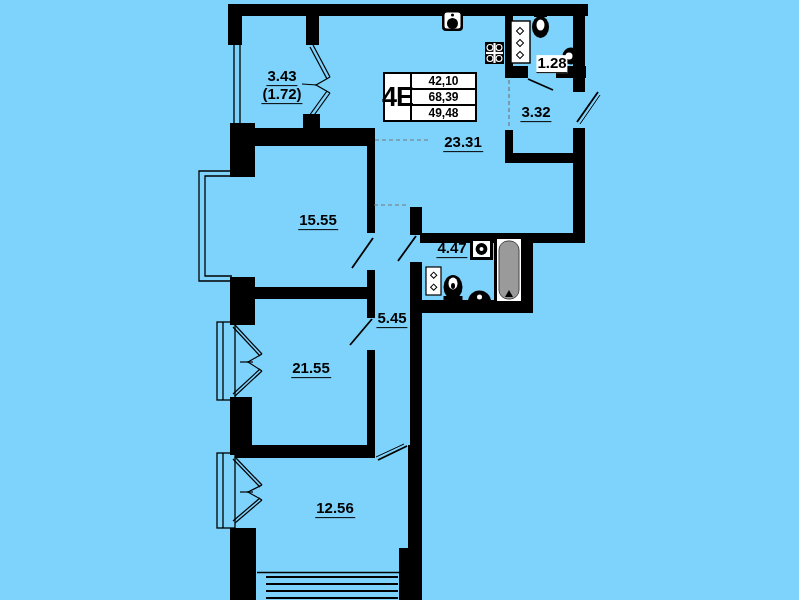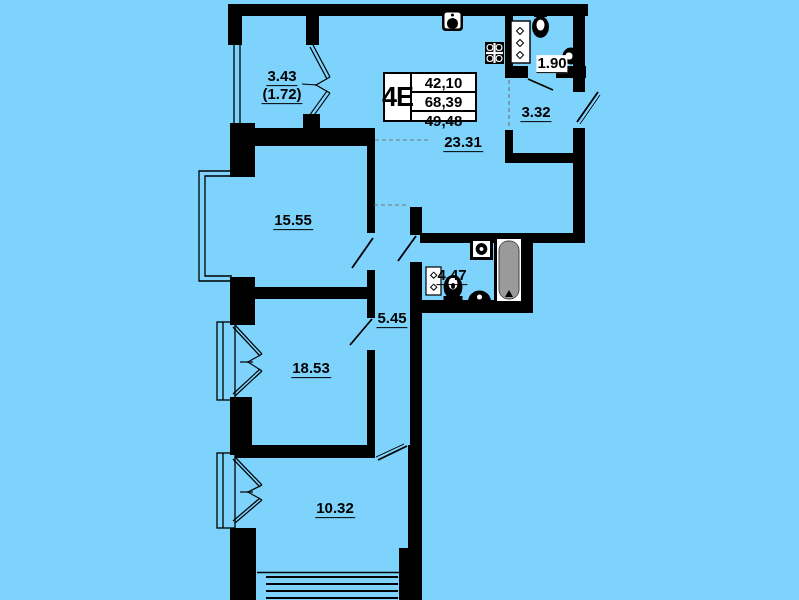--- a/index.html
+++ b/index.html
@@ -193,7 +193,7 @@
   <div class="lbl" style="left:282px;top:77px"><span class="u">3.43</span></div>
   <div class="lbl" style="left:282px;top:95px"><span class="u">(1.72)</span></div>
   <div class="lbl" style="left:463px;top:143px"><span class="u">23.31</span></div>
-  <div class="lbl whitebg" style="left:552px;top:64px"><span class="u">1.90</span></div>
+  <div class="lbl whitebg" style="left:552px;top:64px"><span class="u">1.28</span></div>
   <div class="lbl" style="left:536px;top:113px"><span class="u">3.32</span></div>
   <div class="lbl" style="left:293px;top:221px"><span class="u">15.55</span></div>
   <div class="lbl" style="left:452px;top:276px"><span class="u">4.47</span></div>

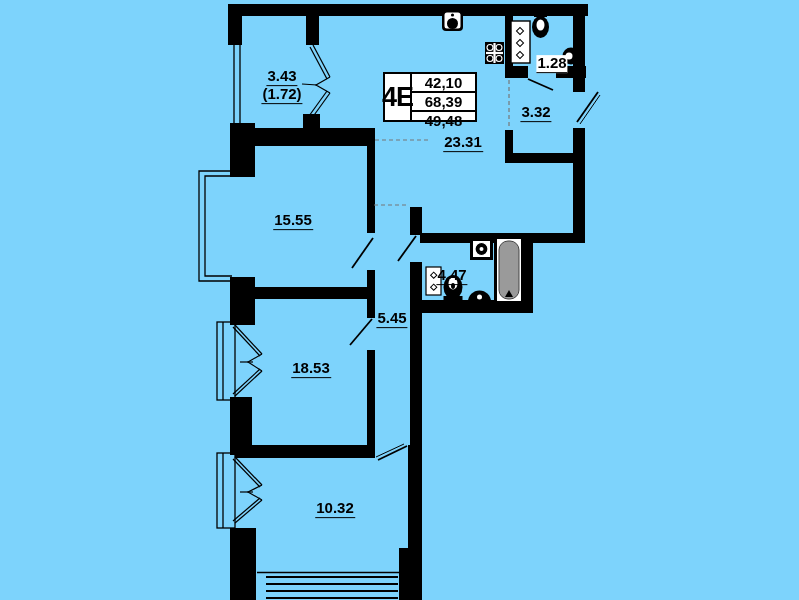--- a/index.html
+++ b/index.html
@@ -17,7 +17,7 @@
              font-weight:bold;font-size:27px;letter-spacing:-1px;}
   .unit-values{flex:1;display:flex;flex-direction:column;border-left:2px solid #000;}
   .unit-values .uv{flex:1;display:flex;align-items:center;justify-content:center;
-                   font-weight:bold;font-size:15px;}
+                   font-weight:bold;font-size:12px;}
   .unit-values .uv + .uv{border-top:2px solid #000;}
 </style>
 </head>

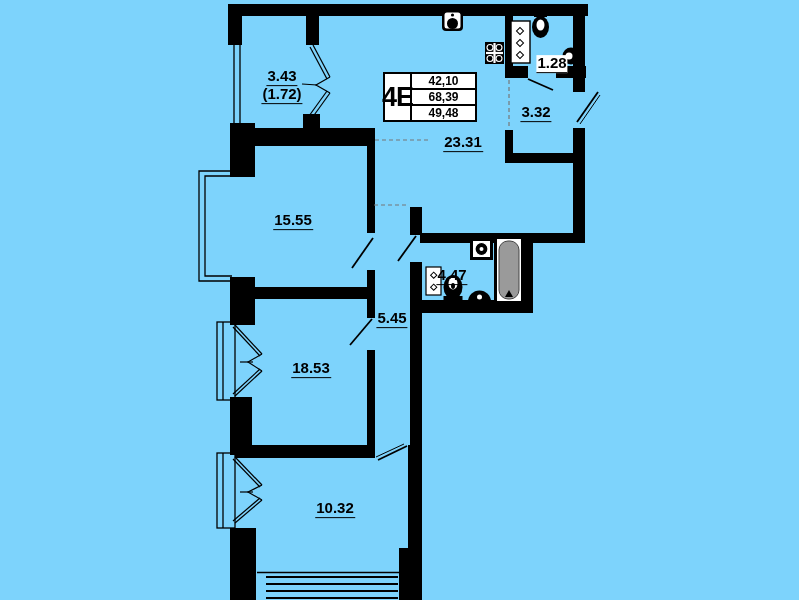--- a/index.html
+++ b/index.html
@@ -195,7 +195,7 @@
   <div class="lbl" style="left:463px;top:143px"><span class="u">23.31</span></div>
   <div class="lbl whitebg" style="left:552px;top:64px"><span class="u">1.28</span></div>
   <div class="lbl" style="left:536px;top:113px"><span class="u">3.32</span></div>
-  <div class="lbl" style="left:293px;top:221px"><span class="u">15.55</span></div>
+  <div class="lbl" style="left:318px;top:221px"><span class="u">15.55</span></div>
   <div class="lbl" style="left:452px;top:276px"><span class="u">4.47</span></div>
   <div class="lbl" style="left:392px;top:319px"><span class="u">5.45</span></div>
   <div class="lbl" style="left:311px;top:369px"><span class="u">18.53</span></div>

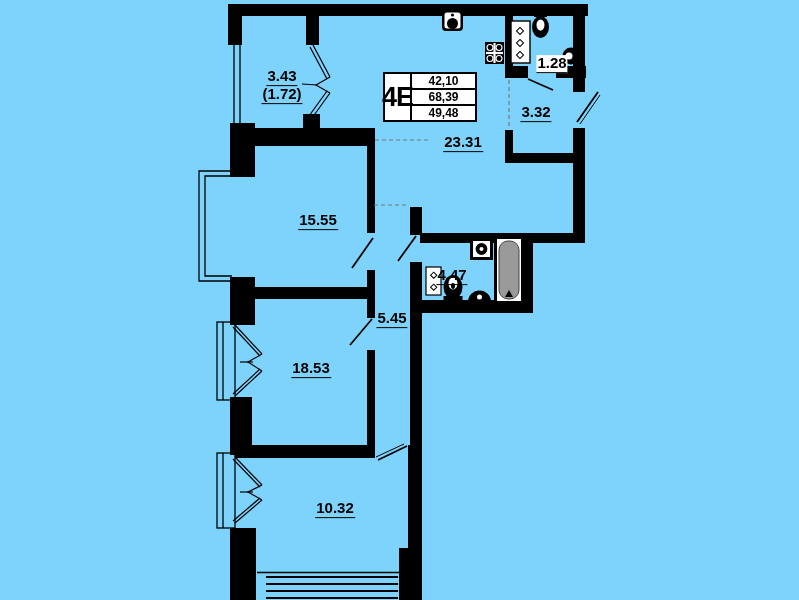--- a/index.html
+++ b/index.html
@@ -196,7 +196,7 @@
   <div class="lbl whitebg" style="left:552px;top:64px"><span class="u">1.28</span></div>
   <div class="lbl" style="left:536px;top:113px"><span class="u">3.32</span></div>
   <div class="lbl" style="left:318px;top:221px"><span class="u">15.55</span></div>
-  <div class="lbl" style="left:452px;top:276px"><span class="u">4.47</span></div>
+  <div class="lbl" style="left:452px;top:249px"><span class="u">4.47</span></div>
   <div class="lbl" style="left:392px;top:319px"><span class="u">5.45</span></div>
   <div class="lbl" style="left:311px;top:369px"><span class="u">18.53</span></div>
   <div class="lbl" style="left:335px;top:509px"><span class="u">10.32</span></div>

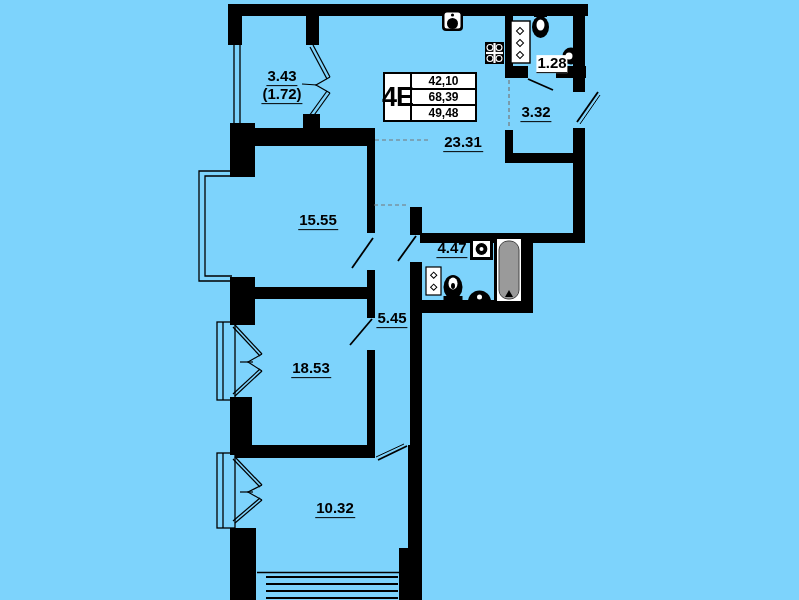--- a/index.html
+++ b/index.html
@@ -198,7 +198,7 @@
   <div class="lbl" style="left:318px;top:221px"><span class="u">15.55</span></div>
   <div class="lbl" style="left:452px;top:249px"><span class="u">4.47</span></div>
   <div class="lbl" style="left:392px;top:319px"><span class="u">5.45</span></div>
-  <div class="lbl" style="left:311px;top:369px"><span class="u">18.53</span></div>
+  <div class="lbl" style="left:311px;top:369px"><span class="u">21.55</span></div>
   <div class="lbl" style="left:335px;top:509px"><span class="u">10.32</span></div>
 
   <div class="unitbox">

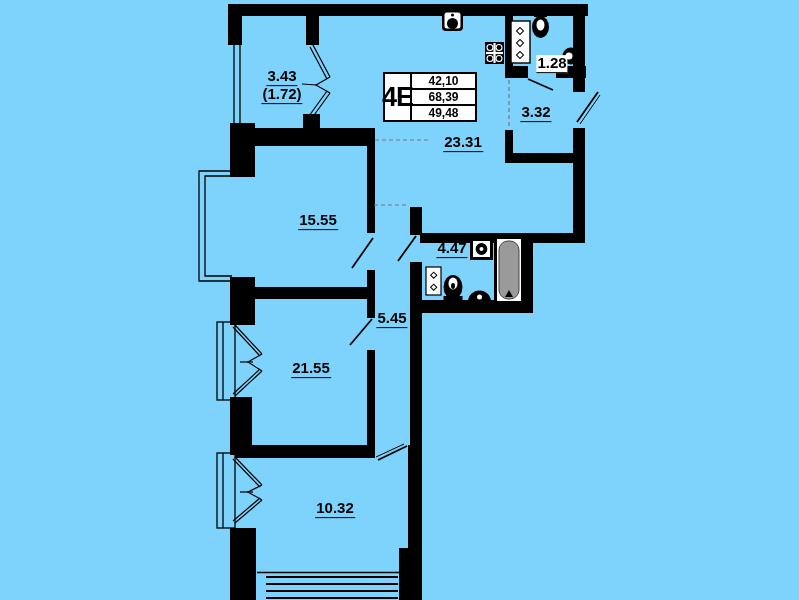--- a/index.html
+++ b/index.html
@@ -199,7 +199,7 @@
   <div class="lbl" style="left:452px;top:249px"><span class="u">4.47</span></div>
   <div class="lbl" style="left:392px;top:319px"><span class="u">5.45</span></div>
   <div class="lbl" style="left:311px;top:369px"><span class="u">21.55</span></div>
-  <div class="lbl" style="left:335px;top:509px"><span class="u">10.32</span></div>
+  <div class="lbl" style="left:335px;top:509px"><span class="u">12.56</span></div>
 
   <div class="unitbox">
     <div class="unit-type">4E</div>

